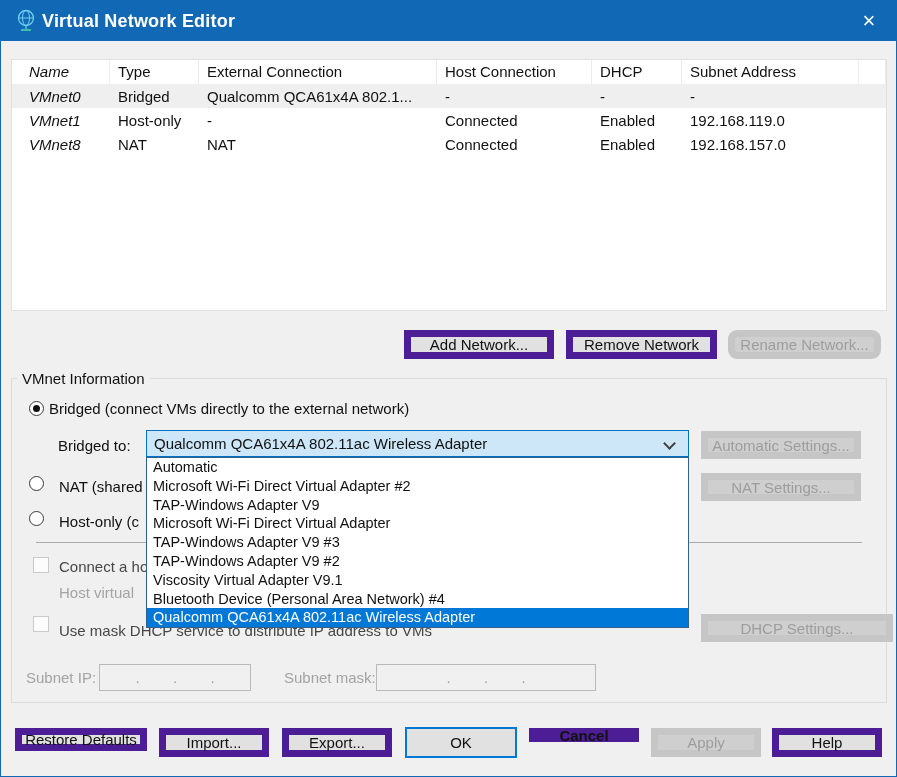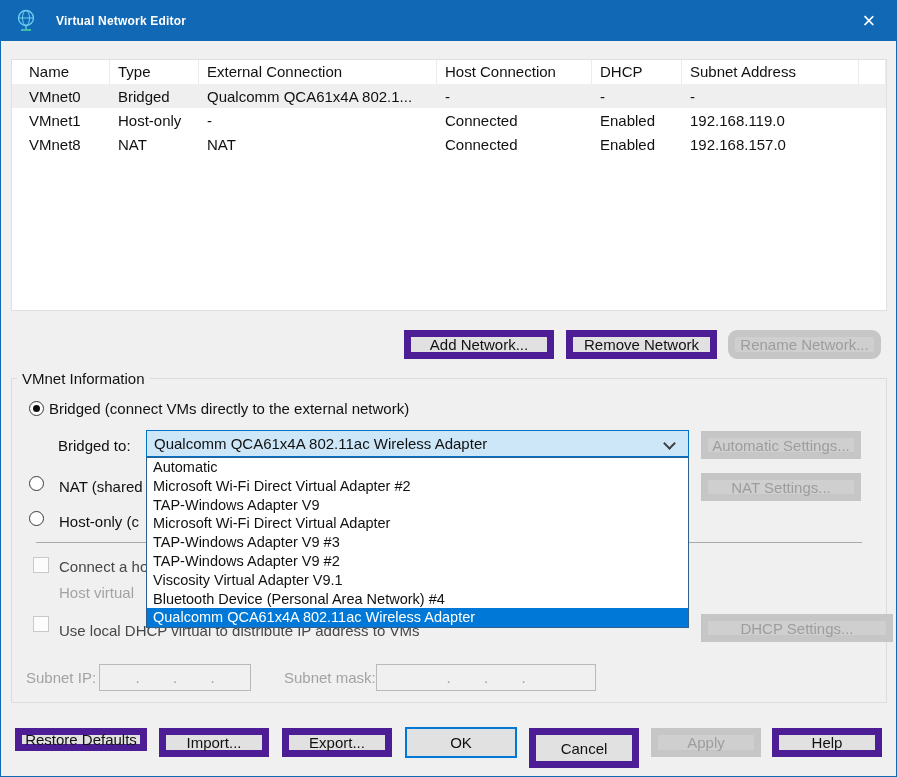--- a/index.html
+++ b/index.html
@@ -11,7 +11,7 @@
   
   .titlebar { position:absolute; left:0; top:0; right:0; height:40px; background:#1168b5; display:flex; align-items:center; }
   .titlebar .app-icon { margin-left:13px; width:24px; height:26px; }
-  .titlebar .title { color:#fff; font-size:12px; font-weight:600; margin-left:18px; letter-spacing:.2px; }
+  .titlebar .title { color:#fff; font-size:18px; font-weight:600; margin-left:4px; letter-spacing:.2px; }
   .close-btn { position:absolute; right:6px; top:0; width:42px; height:40px; display:flex; align-items:center; justify-content:center; color:#fff; font-size:22px; cursor:default; }
   
   .listbox { position:absolute; left:10px; top:58px; width:876px; height:252px; background:#fff; border:1px solid #e0e0e0; box-sizing:border-box; }

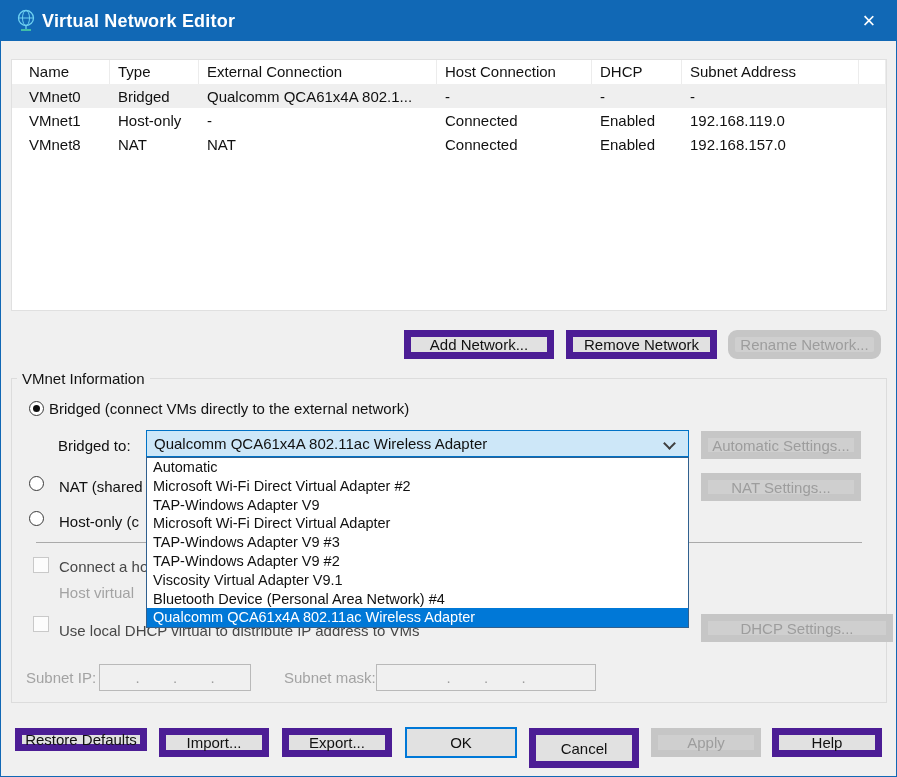--- a/index.html
+++ b/index.html
@@ -18,7 +18,7 @@
   .lv-row { display:grid; grid-template-columns:98px 89px 238px 155px 90px 177px 1fr; align-items:center; height:24px; }
   .lv-header .lv-cell { border-right:1px solid #ececec; height:24px; line-height:24px; }
   .lv-cell { padding-left:8px; white-space:nowrap; overflow:hidden; }
-  .lv-cell.c0 { padding-left:17px; }
+  .lv-cell.c0 { padding-left:17px;font-style:italic; }
   .lv-row.selected { background:#efefef; }
   
   .btn { position:absolute; box-sizing:border-box; background:#e1e1e1; border:7px solid #4c1d95; color:#111; font-size:15px; display:flex; align-items:center; justify-content:center; white-space:nowrap; }

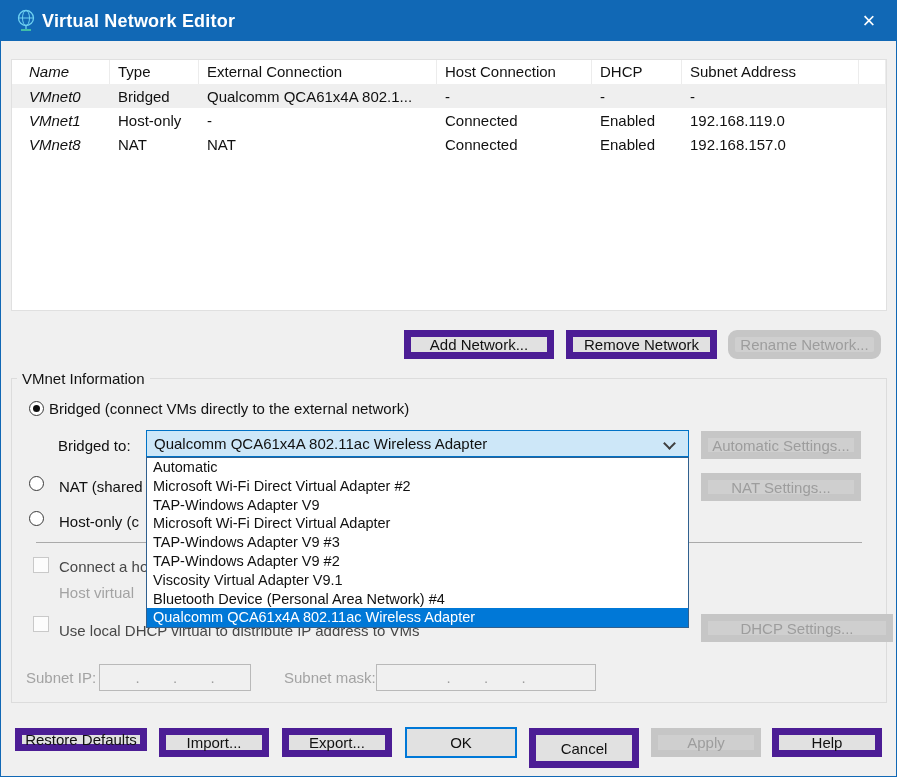--- a/index.html
+++ b/index.html
@@ -131,7 +131,7 @@
   <div class="lbl gray" style="left:58px; top:583px;">Host virtual</div>
 
   <div class="checkbox" style="left:32px; top:615px;"></div>
-  <div class="lbl dim" style="left:58px; top:621px;">Use local DHCP virtual to distribute IP address to VMs</div>
+  <div class="lbl dim" style="left:58px; top:621px;">Use mask DHCP service to distribute IP address to VMs</div>
   <div class="btn disabled" style="left:700px; top:613px; width:192px; height:28px;">DHCP Settings...</div>
 
   <div class="lbl gray" style="left:25px; top:668px;">Subnet IP:</div>

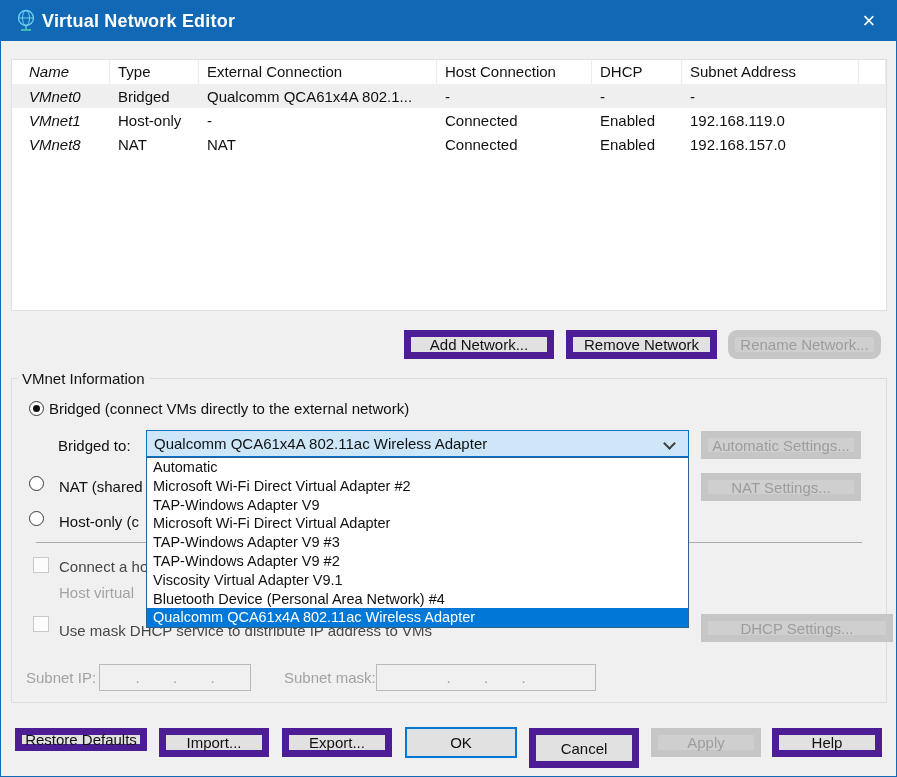--- a/index.html
+++ b/index.html
@@ -155,7 +155,7 @@
   <div class="btn" style="left:158px; top:727px; width:110px; height:29px;">Import...</div>
   <div class="btn" style="left:281px; top:727px; width:110px; height:29px;">Export...</div>
   <div class="btn default" style="left:404px; top:726px; width:112px; height:31px;">OK</div>
-  <div class="btn" style="left:528px; top:727px; width:110px; height:40px;">Cancel</div>
+  <div class="btn" style="left:528px; top:727px; width:110px; height:14px;font-weight:bold;">Cancel</div>
   <div class="btn disabled" style="left:650px; top:727px; width:110px; height:29px;">Apply</div>
   <div class="btn" style="left:771px; top:727px; width:110px; height:29px;">Help</div>
 

